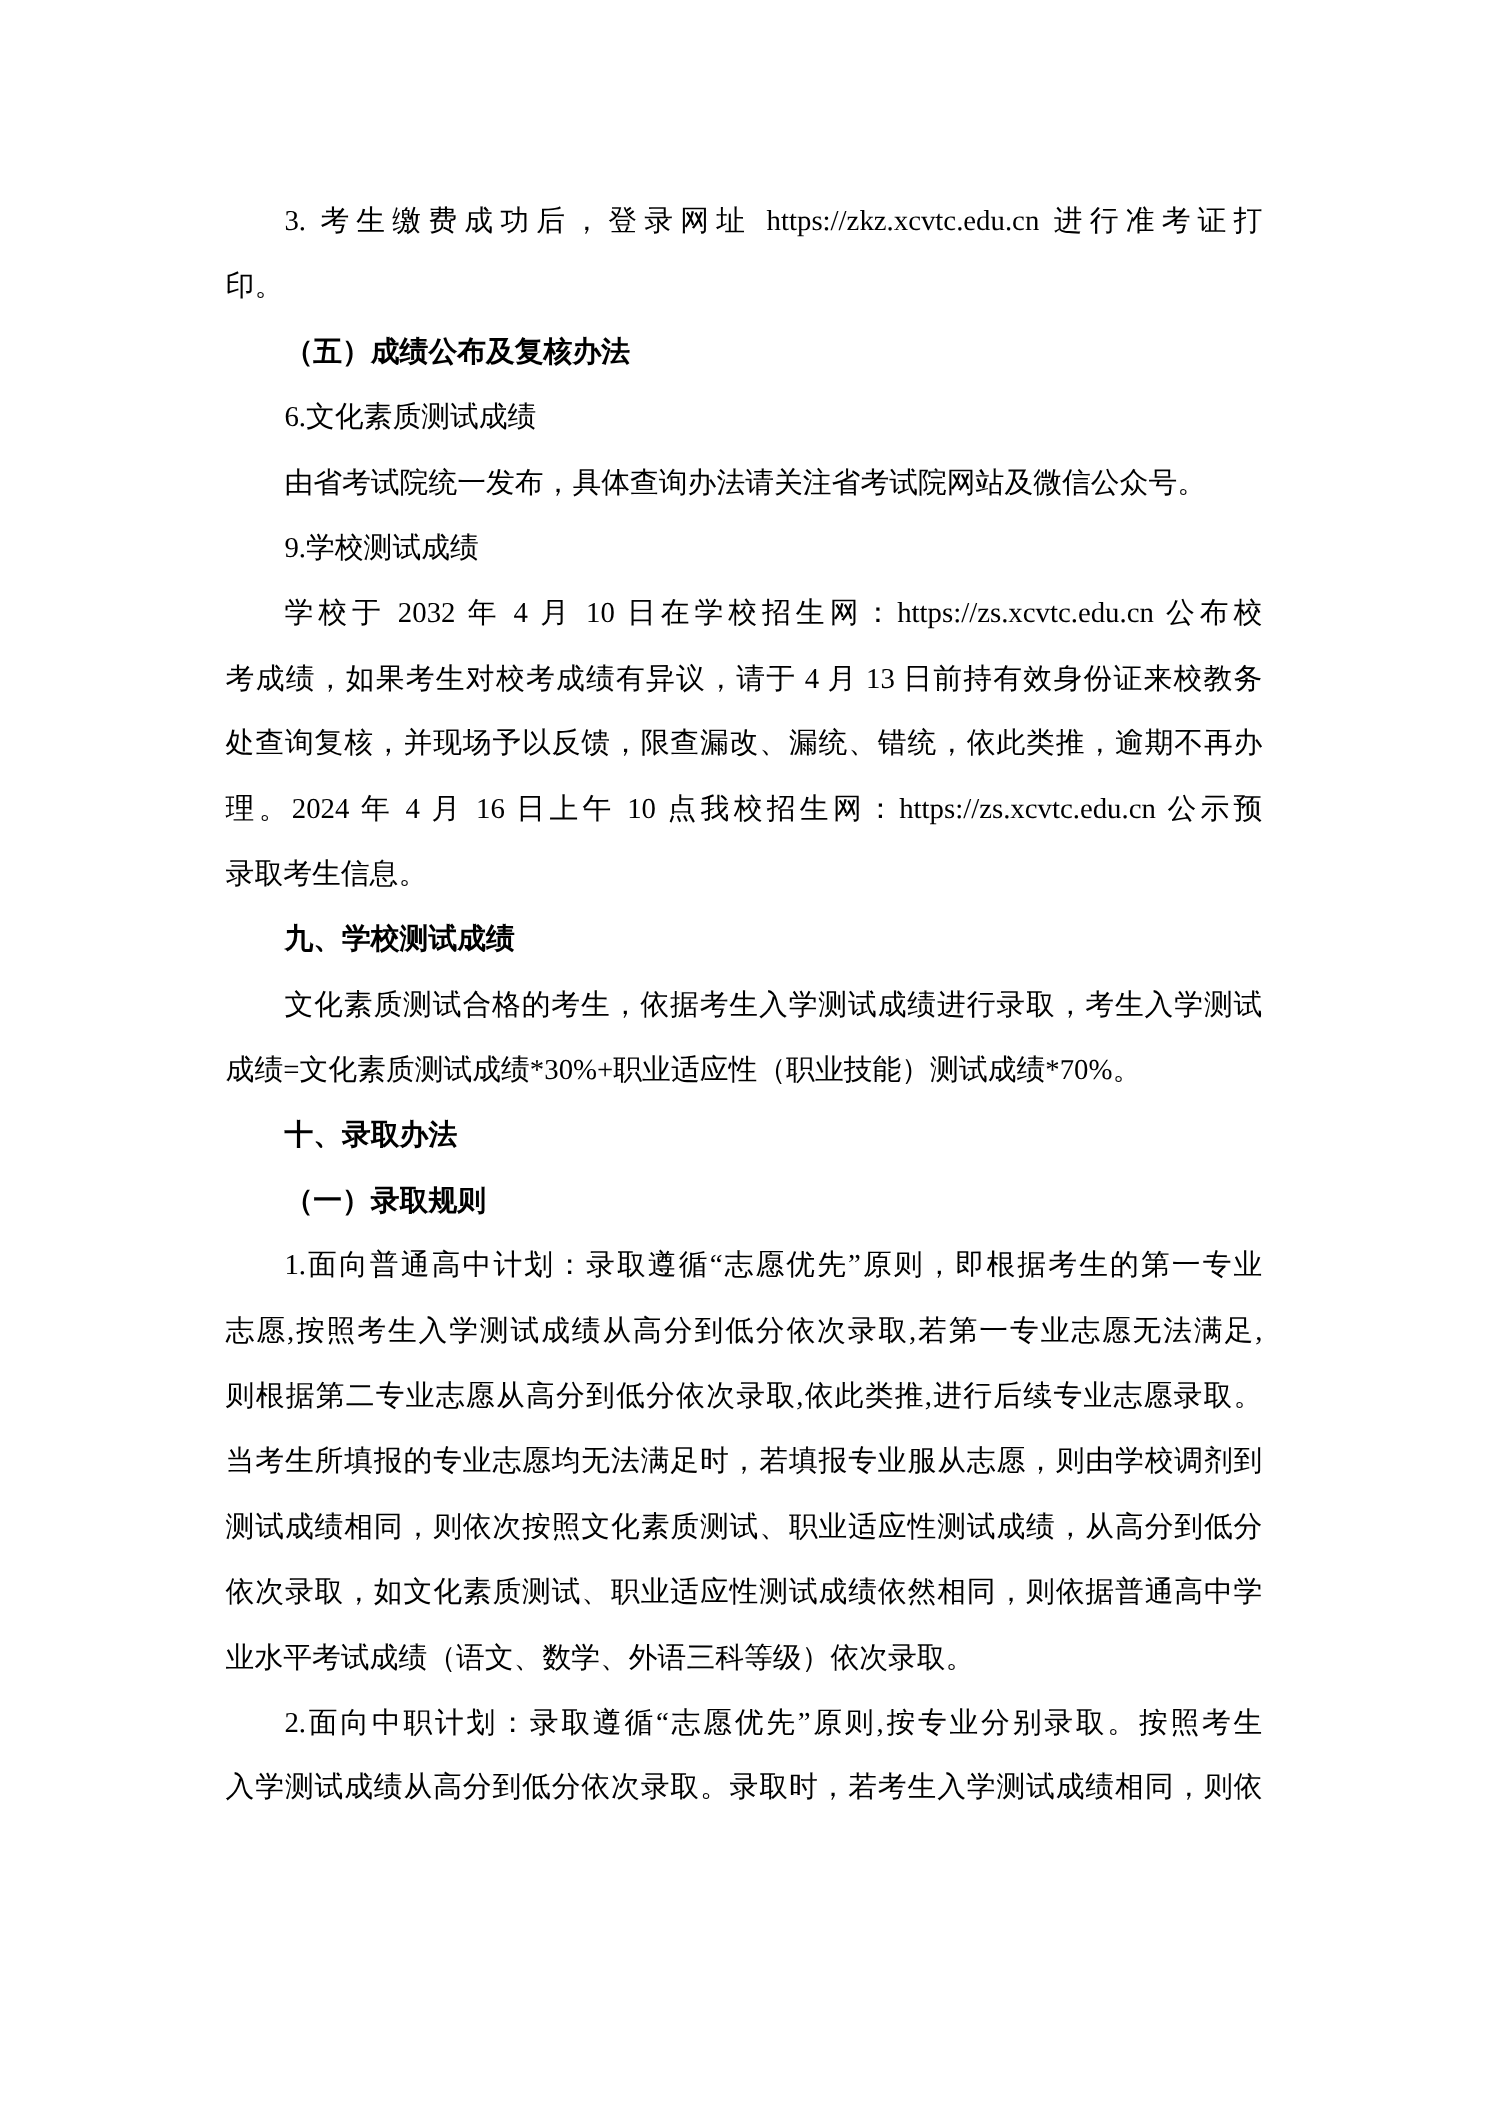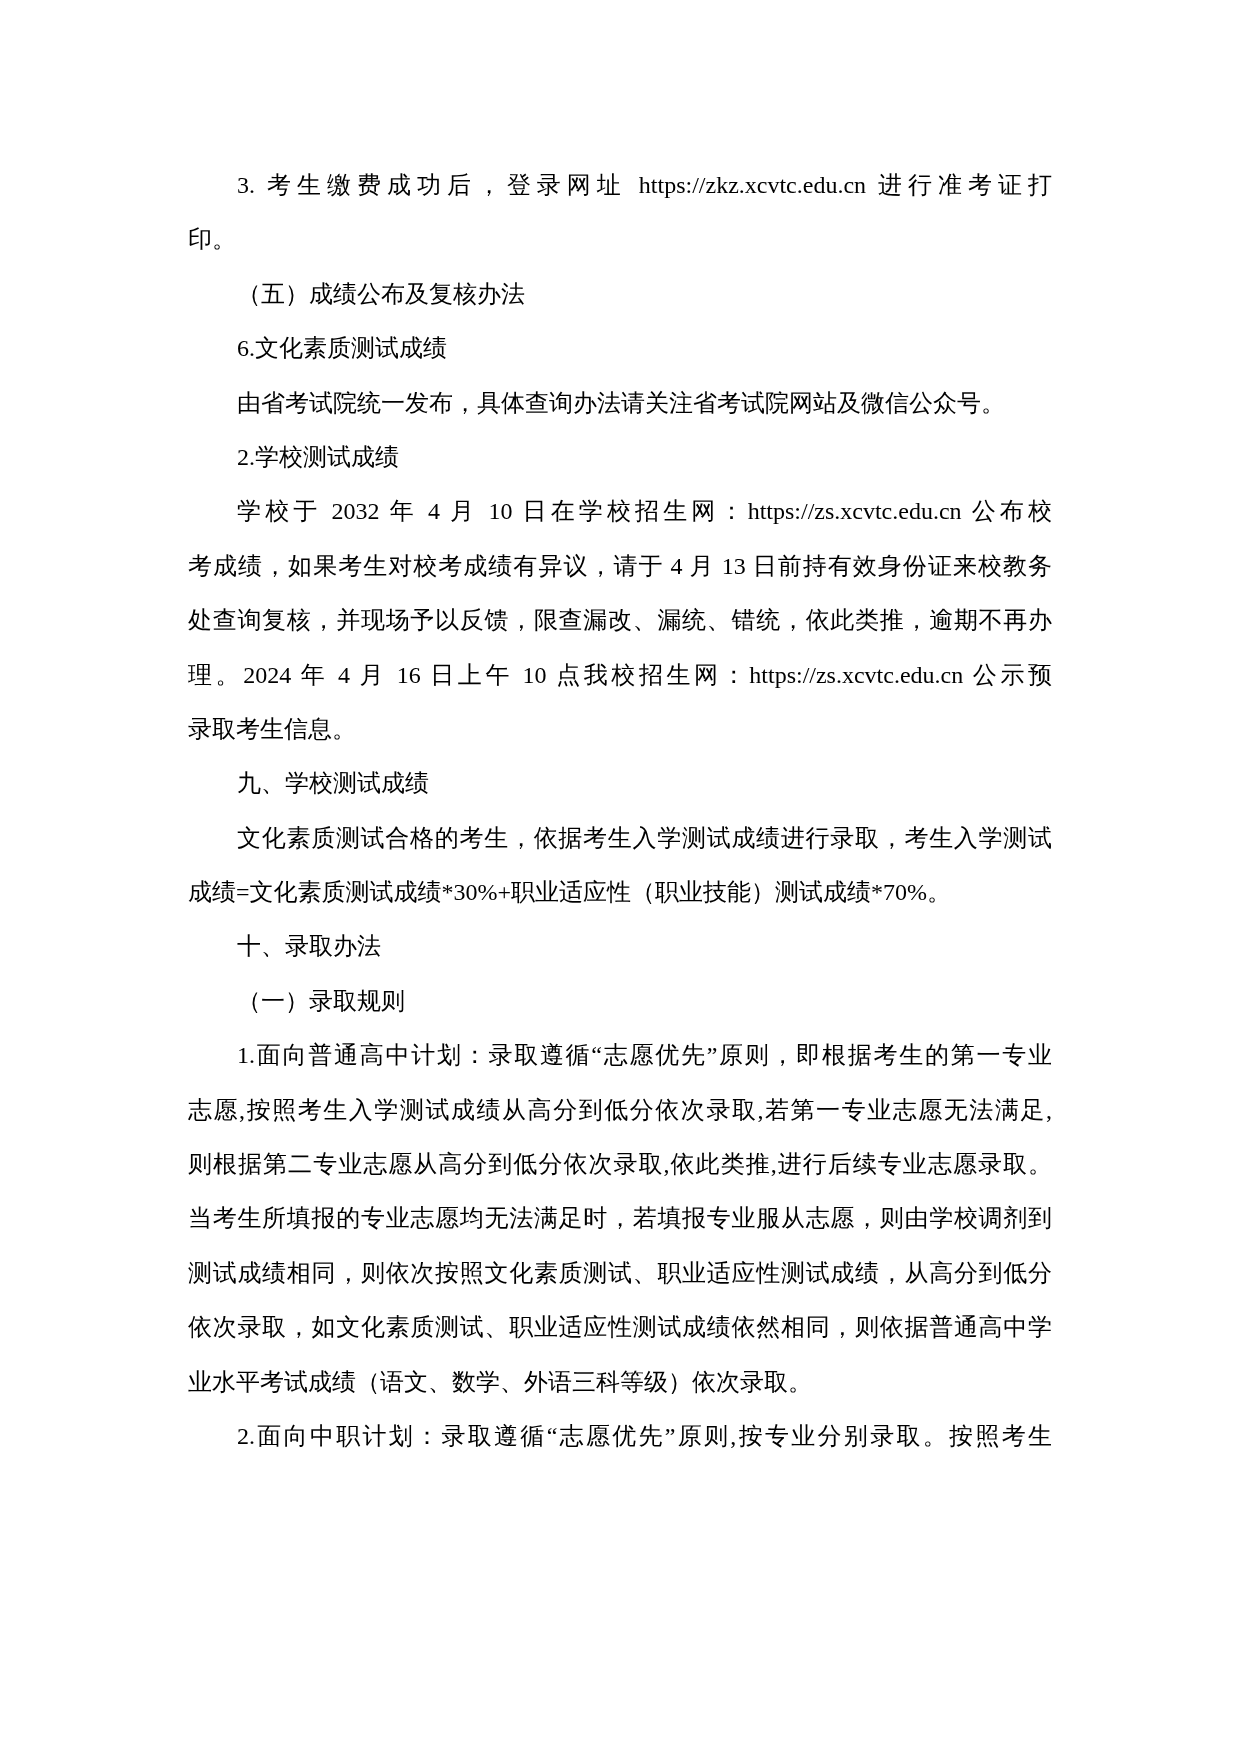--- a/index.html
+++ b/index.html
@@ -31,7 +31,7 @@
     overflow: visible;
   }
   .line.bold {
-    font-weight: normal;
+    font-weight: bold;
   }
   .line.indent {
     padding-left: 49px;

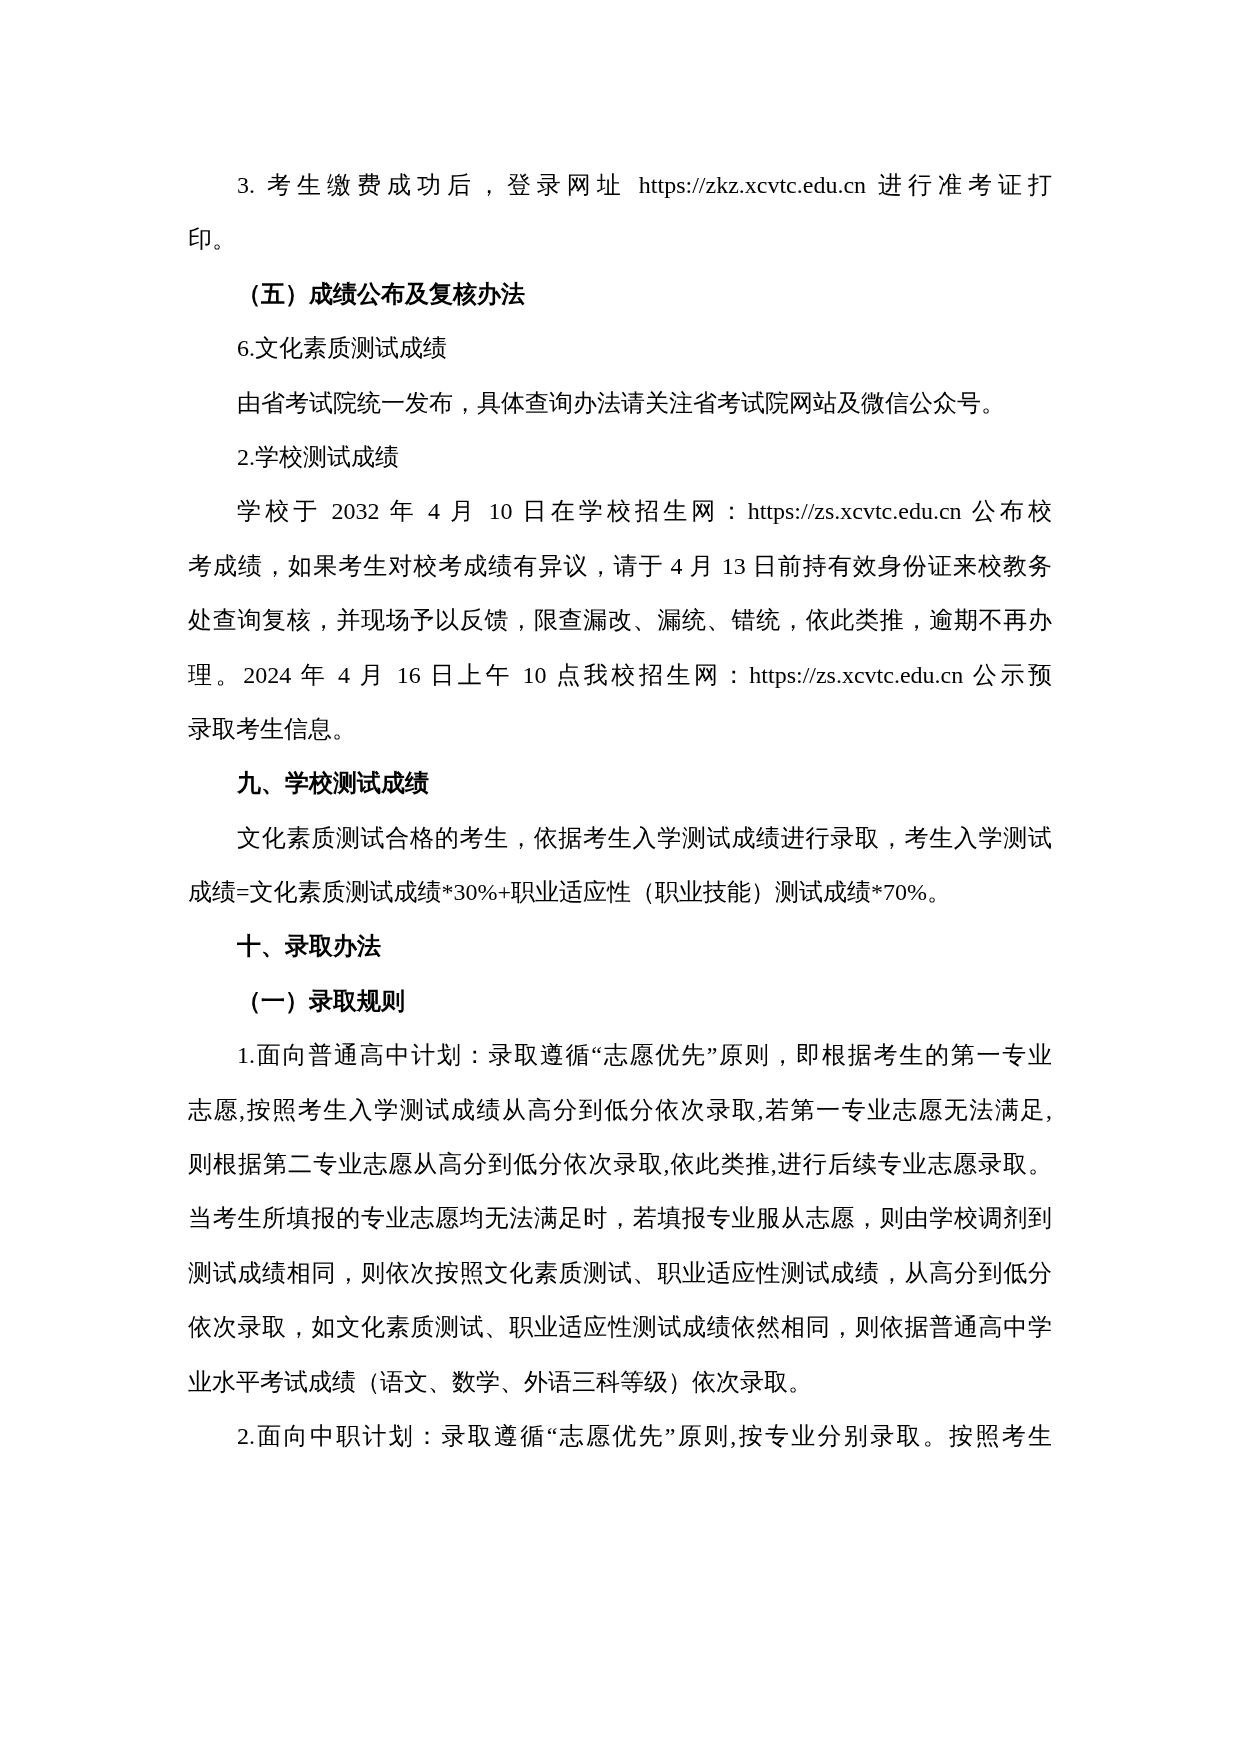--- a/index.html
+++ b/index.html
@@ -51,7 +51,7 @@
       <div class="line bold indent">（五）成绩公布及复核办法</div>
       <div class="line indent">6.文化素质测试成绩</div>
       <div class="line indent">由省考试院统一发布，具体查询办法请关注省考试院网站及微信公众号。</div>
-      <div class="line indent">2.学校测试成绩</div>
+      <div class="line indent">9.学校测试成绩</div>
       <div class="line indent fill">学校于 2032 年 4 月 10 日在学校招生网：https://zs.xcvtc.edu.cn 公布校</div>
       <div class="line fill">考成绩，如果考生对校考成绩有异议，请于 4 月 13 日前持有效身份证来校教务</div>
       <div class="line fill">处查询复核，并现场予以反馈，限查漏改、漏统、错统，依此类推，逾期不再办</div>

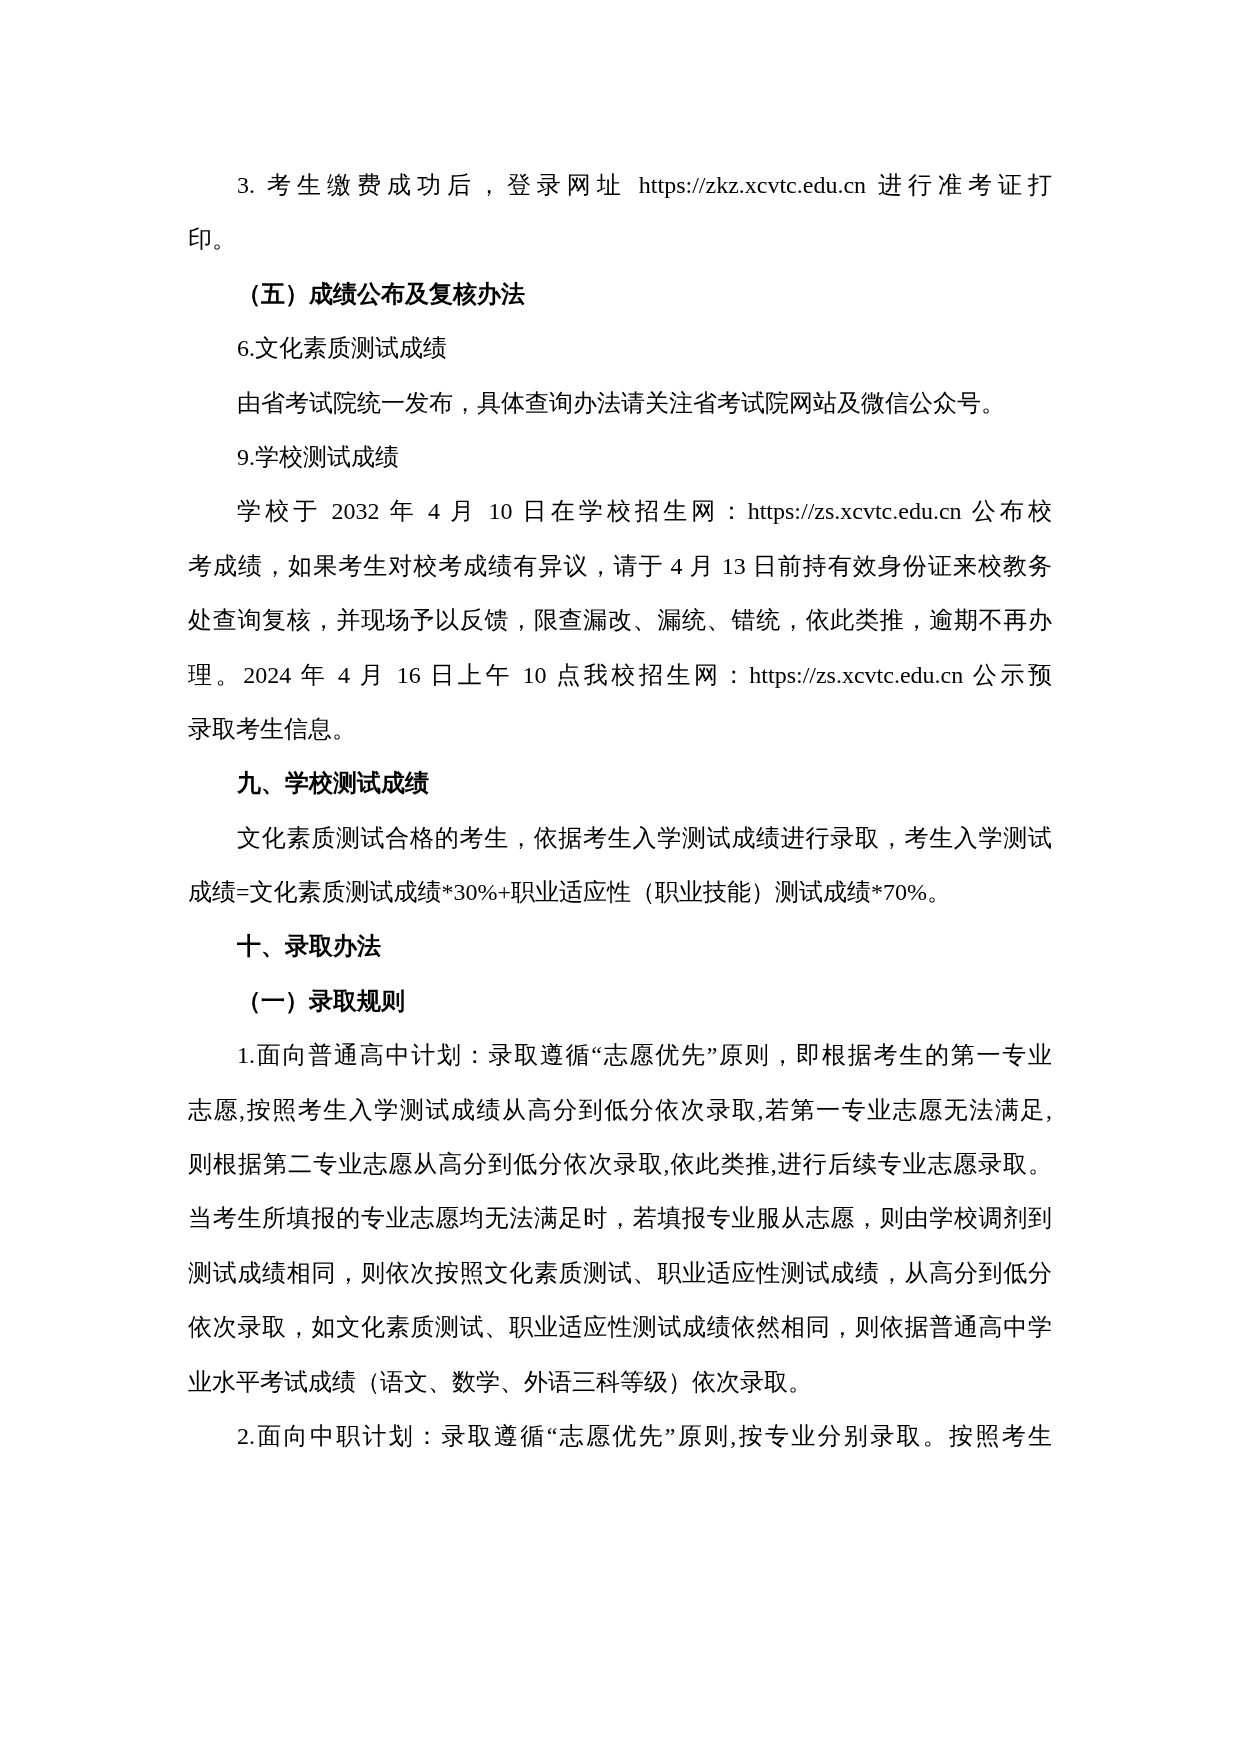--- a/index.html
+++ b/index.html
@@ -70,6 +70,7 @@
       <div class="line fill">依次录取，如文化素质测试、职业适应性测试成绩依然相同，则依据普通高中学</div>
       <div class="line">业水平考试成绩（语文、数学、外语三科等级）依次录取。</div>
       <div class="line indent fill">2.面向中职计划：录取遵循“志愿优先”原则,按专业分别录取。按照考生</div>
+      <div class="line fill">入学测试成绩从高分到低分依次录取。录取时，若考生入学测试成绩相同，则依</div>
     </div>
 </div>
 

